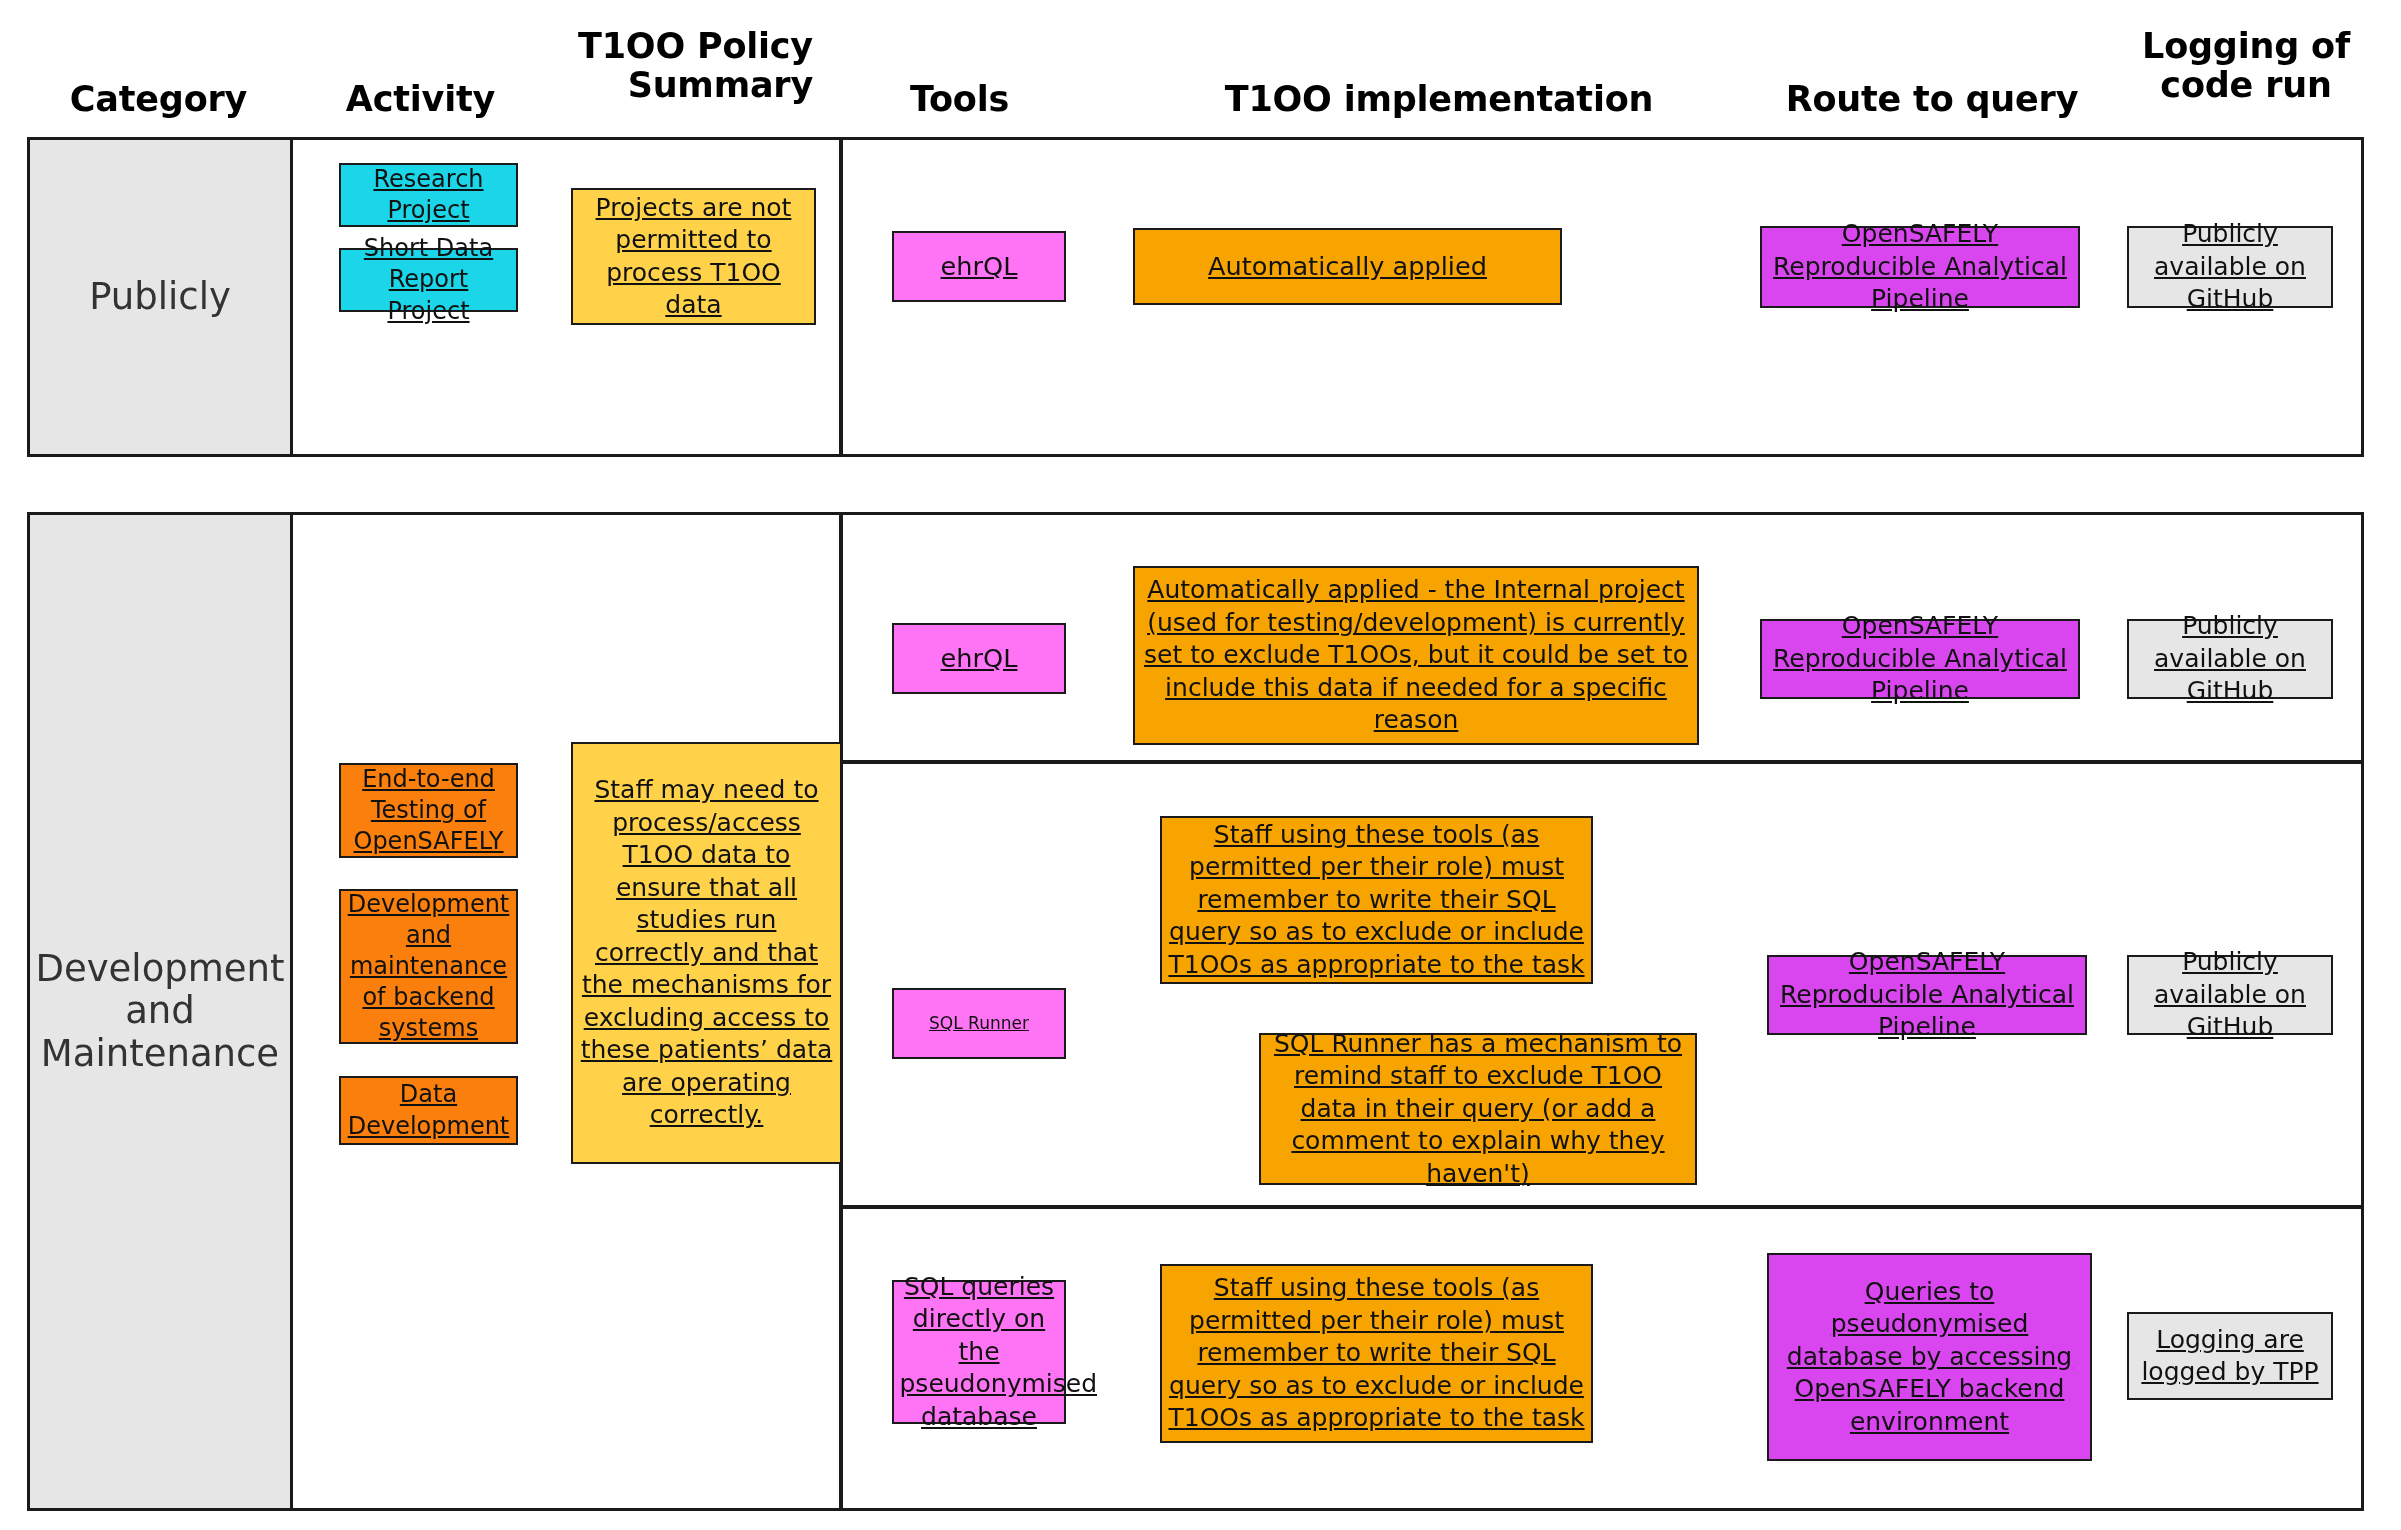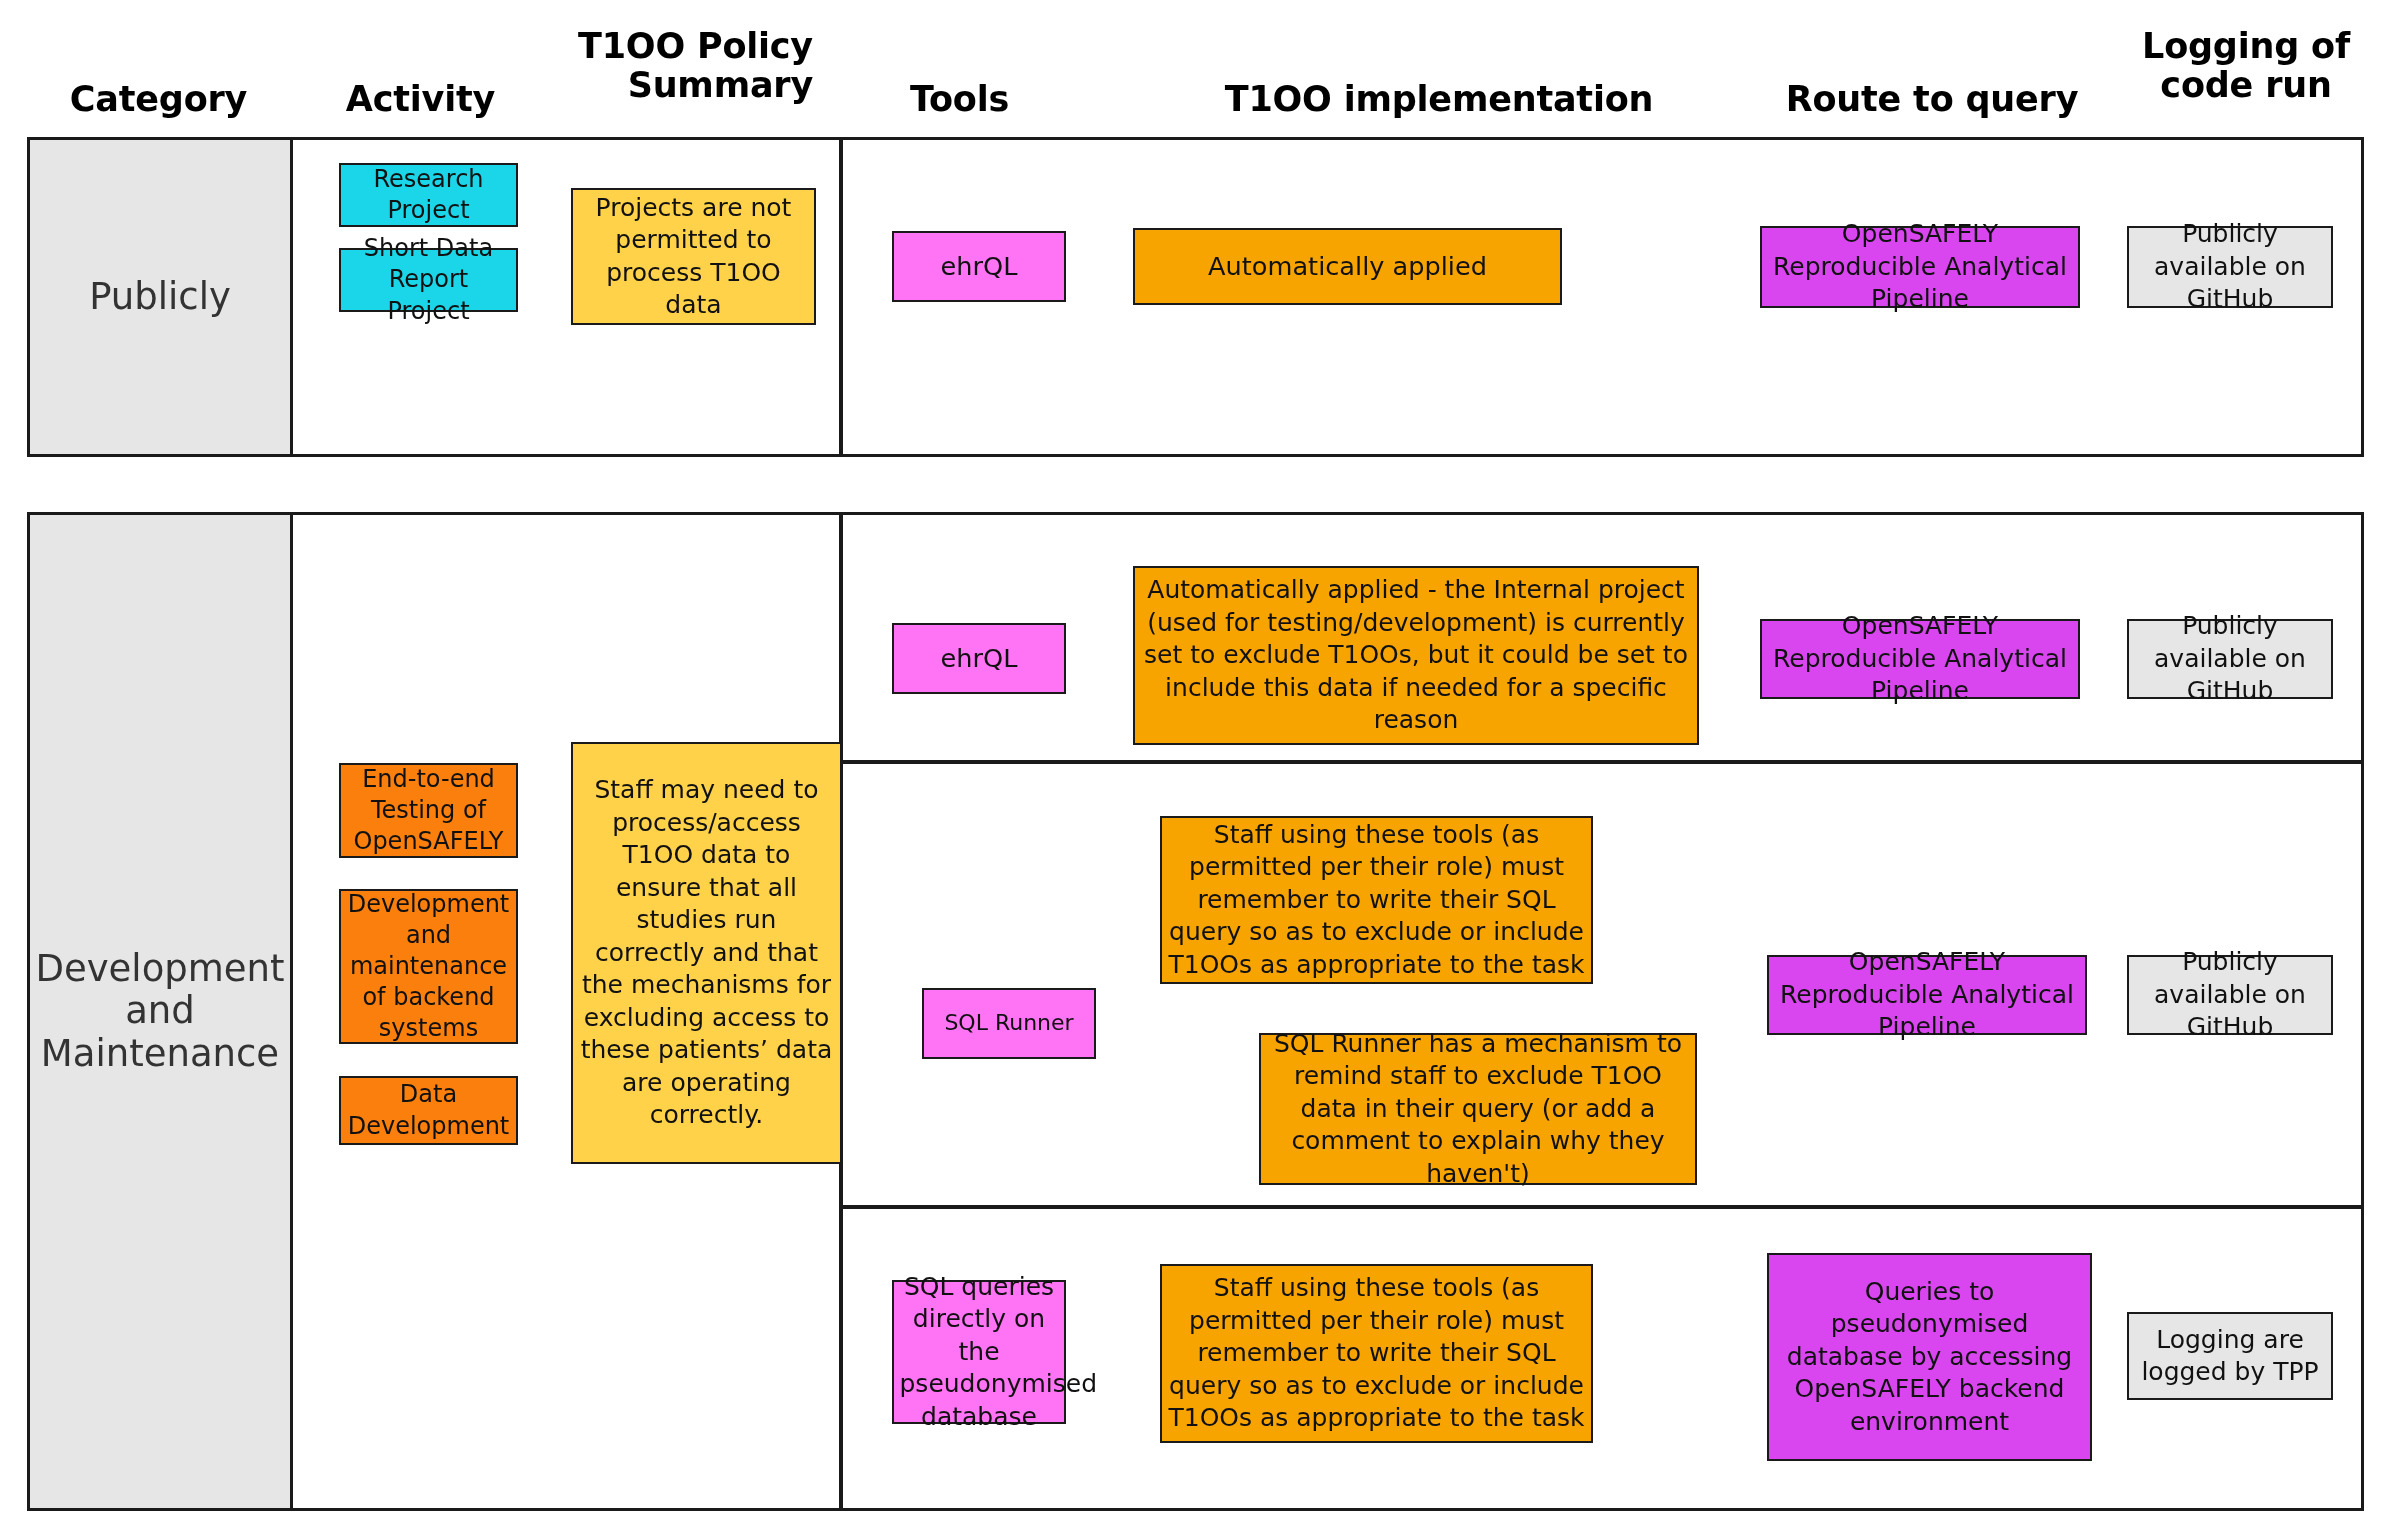--- a/index.html
+++ b/index.html
@@ -100,7 +100,7 @@
     color: #111111;
     padding: 3.7px 5.5px;
   }
-  .node span { display: block; width: 100%; }
+  .node span { display: block; width: 100%; text-decoration: underline; }
 
   .cyan   { background: #1ad6e8; }
   .yellow { background: #ffd24a; }

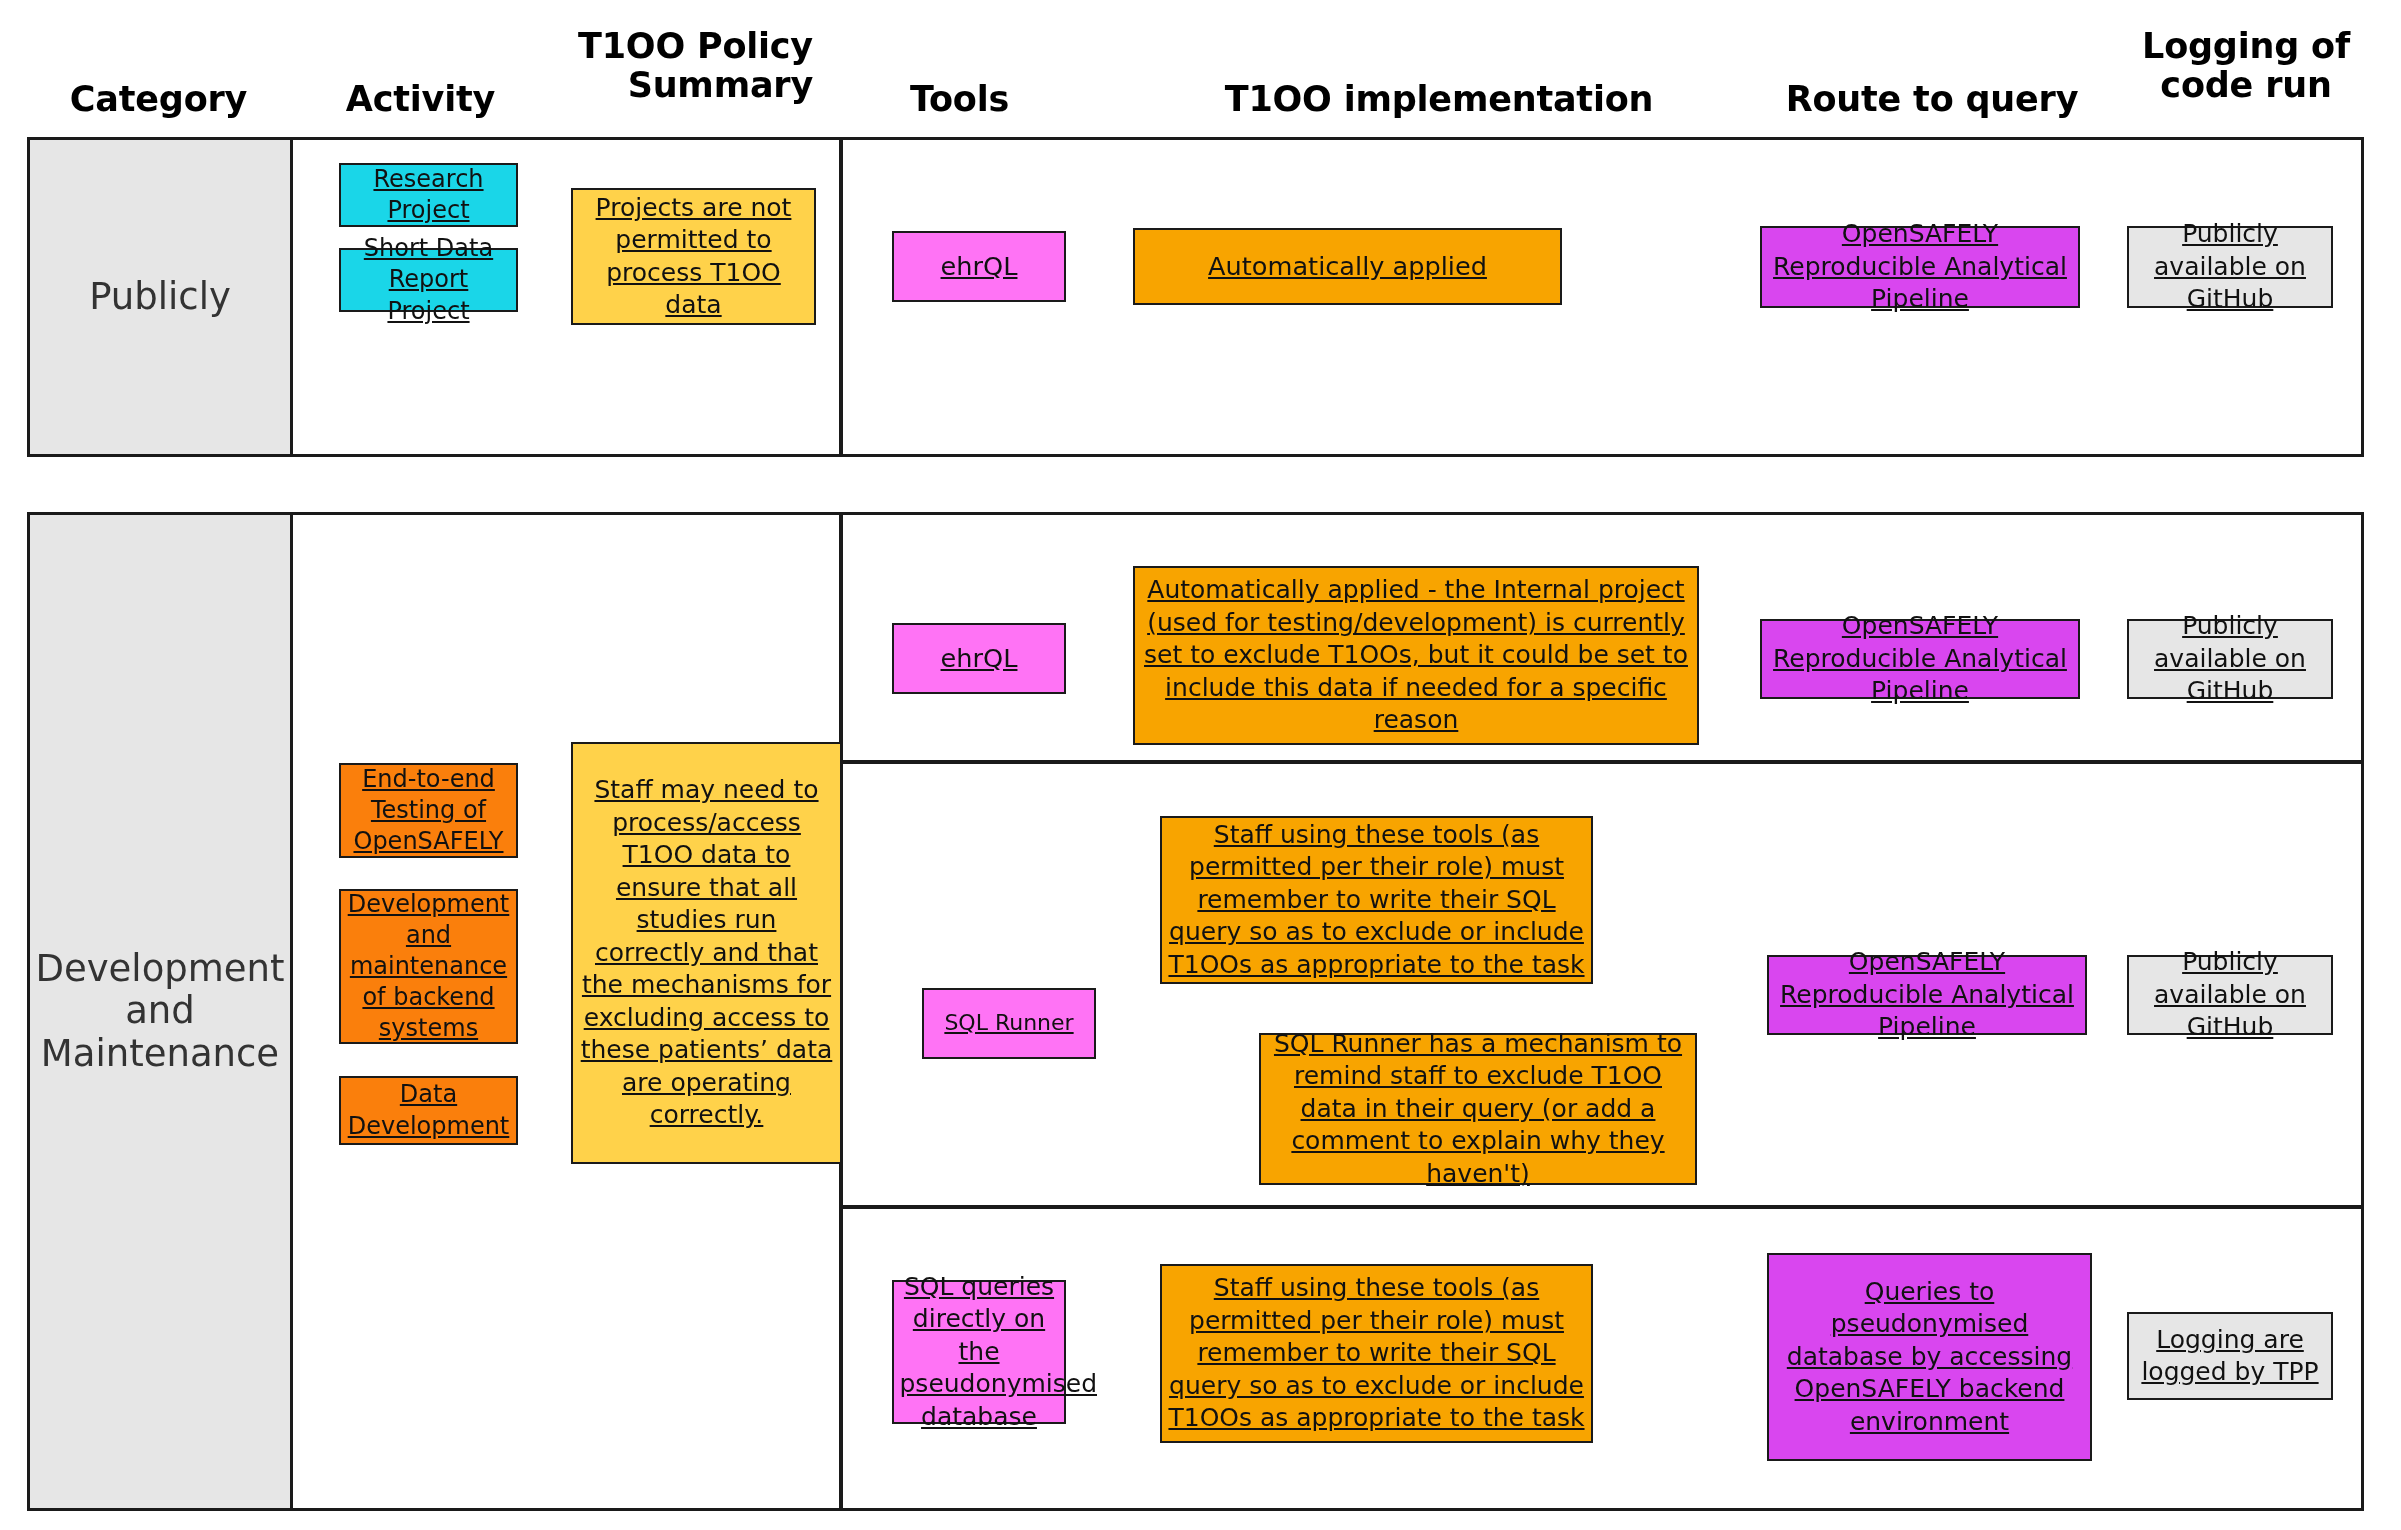--- a/index.html
+++ b/index.html
@@ -208,7 +208,7 @@
     <span>Publicly available on GitHub</span>
   </div>
 
-  <div class="node magenta" style="left:892px; top:473px; width:174px; height:71px; font-size:22px;">
+  <div class="node magenta" style="left:862px; top:473px; width:174px; height:71px; font-size:17px;">
     <span>SQL Runner</span>
   </div>
   <div class="node orange" style="left:1130px; top:301px; width:433px; height:168px; font-size:25px;">

